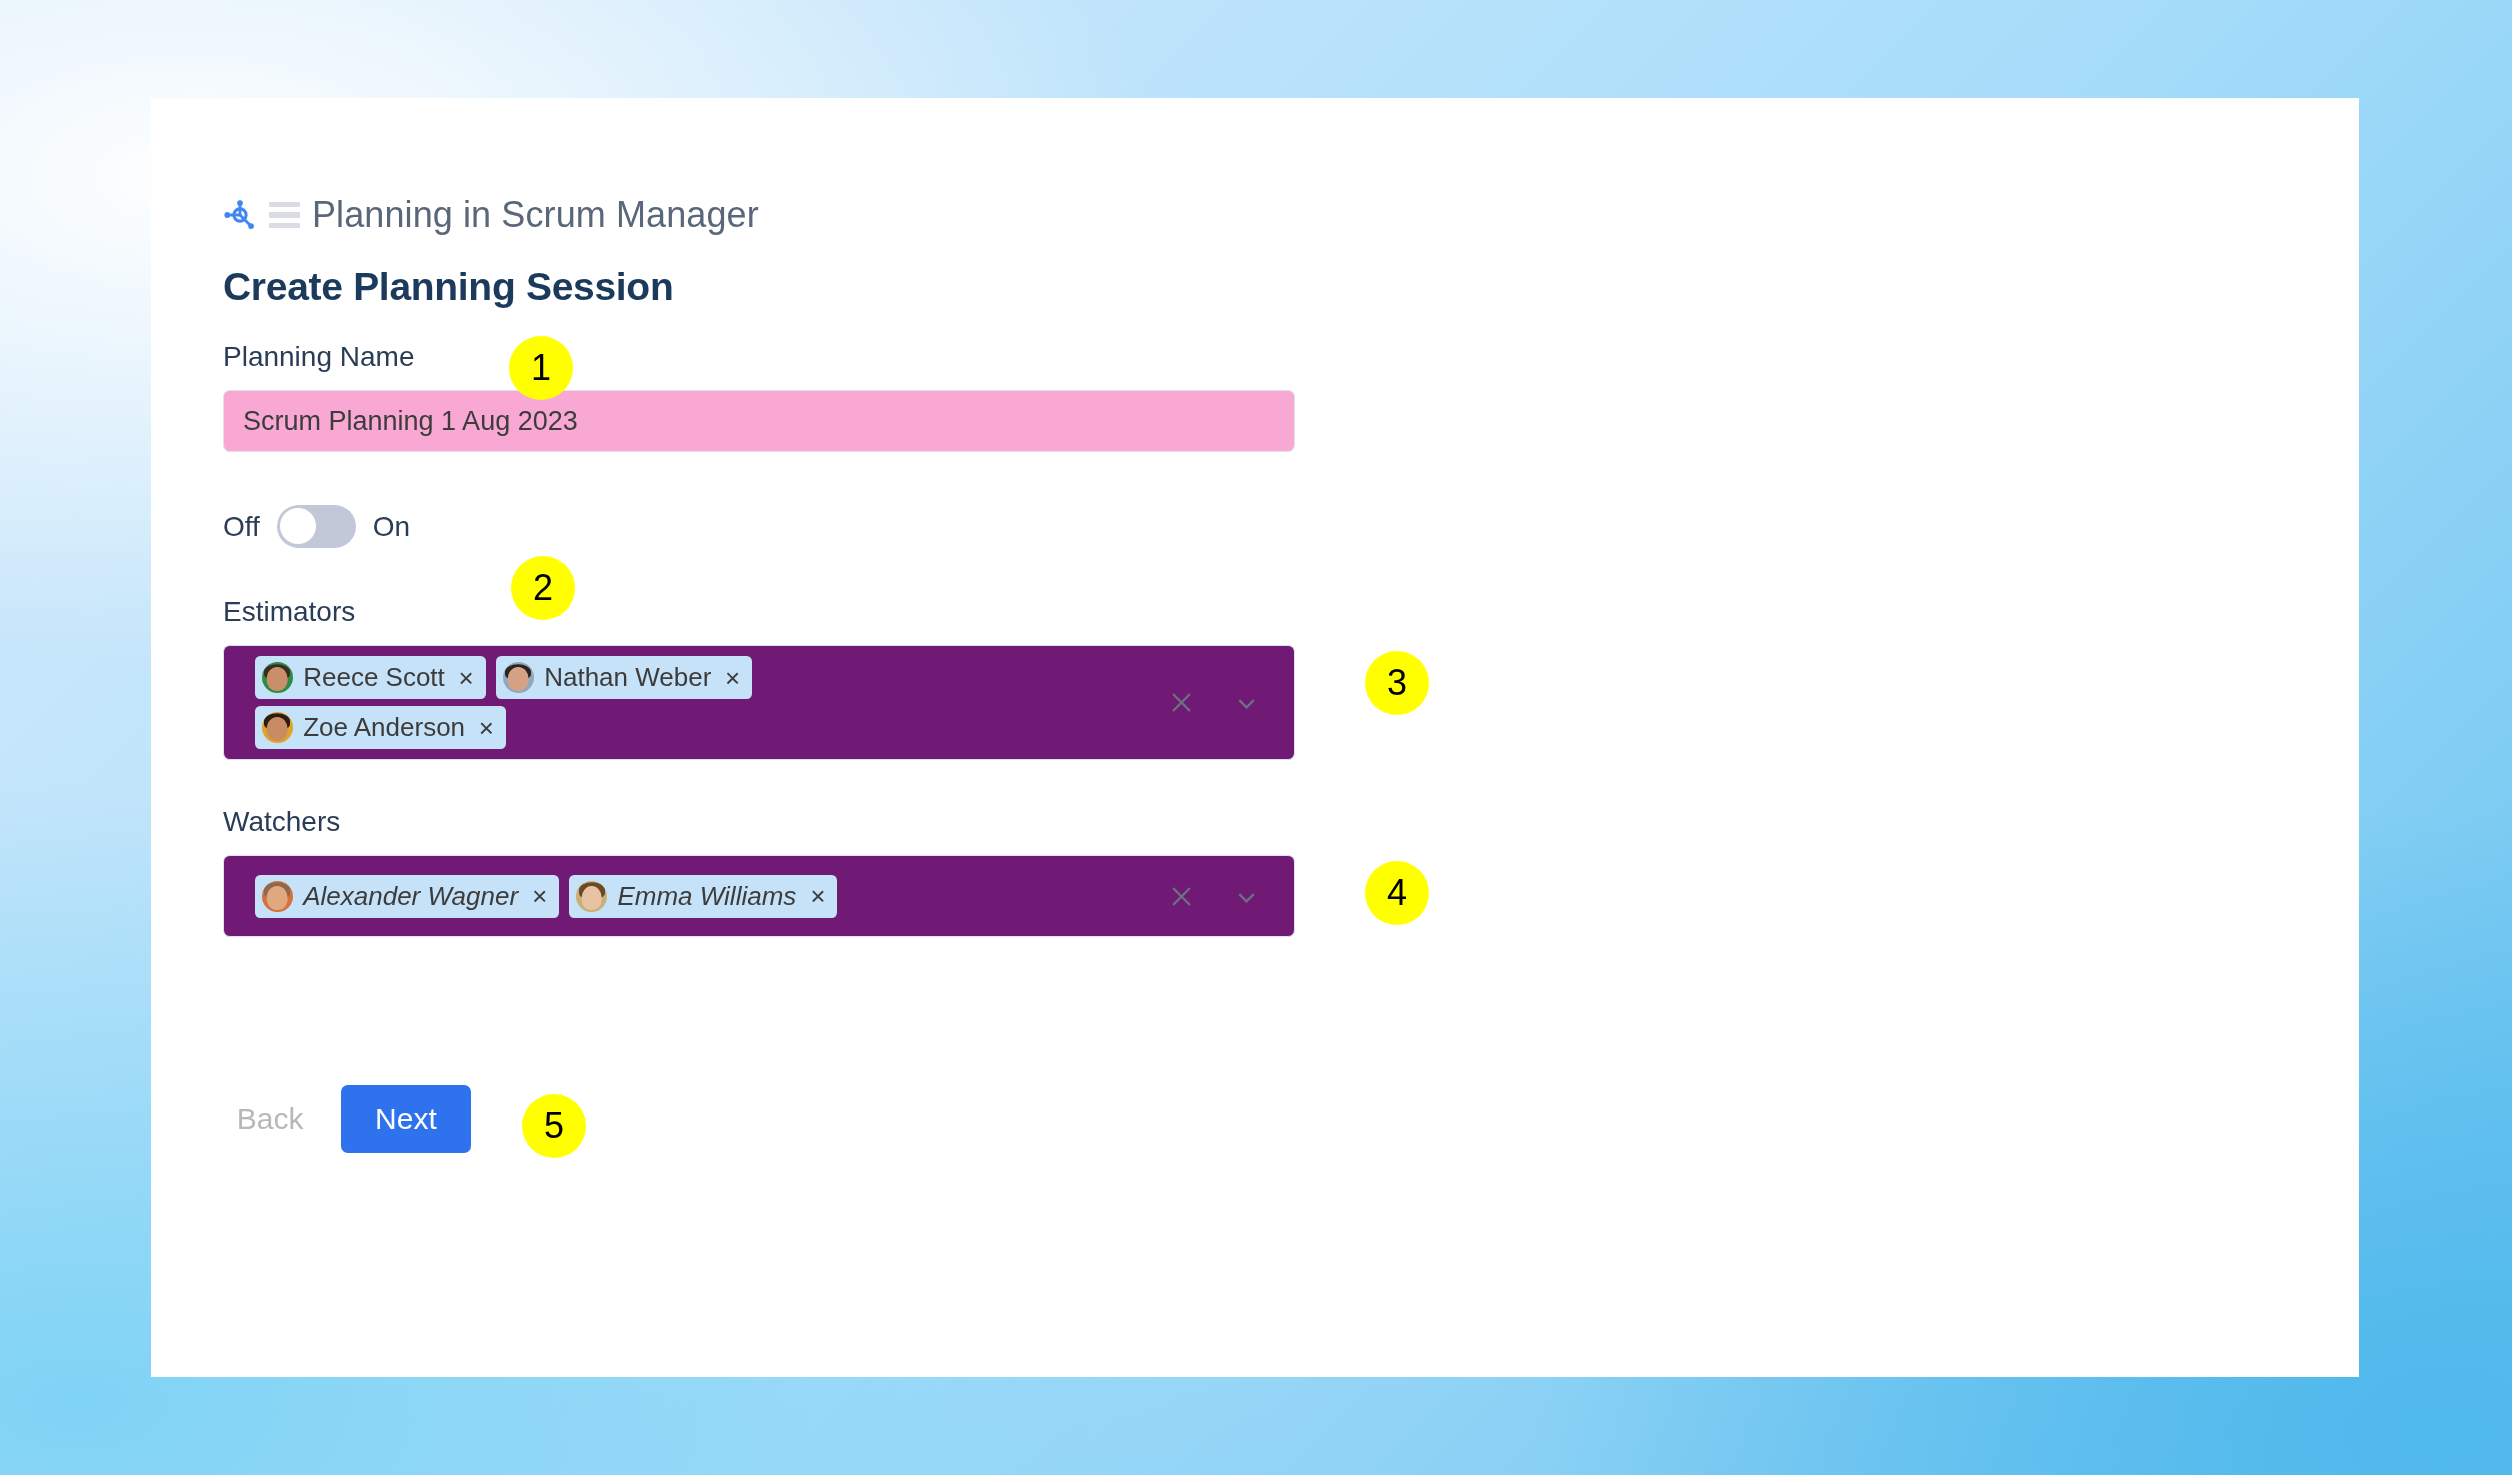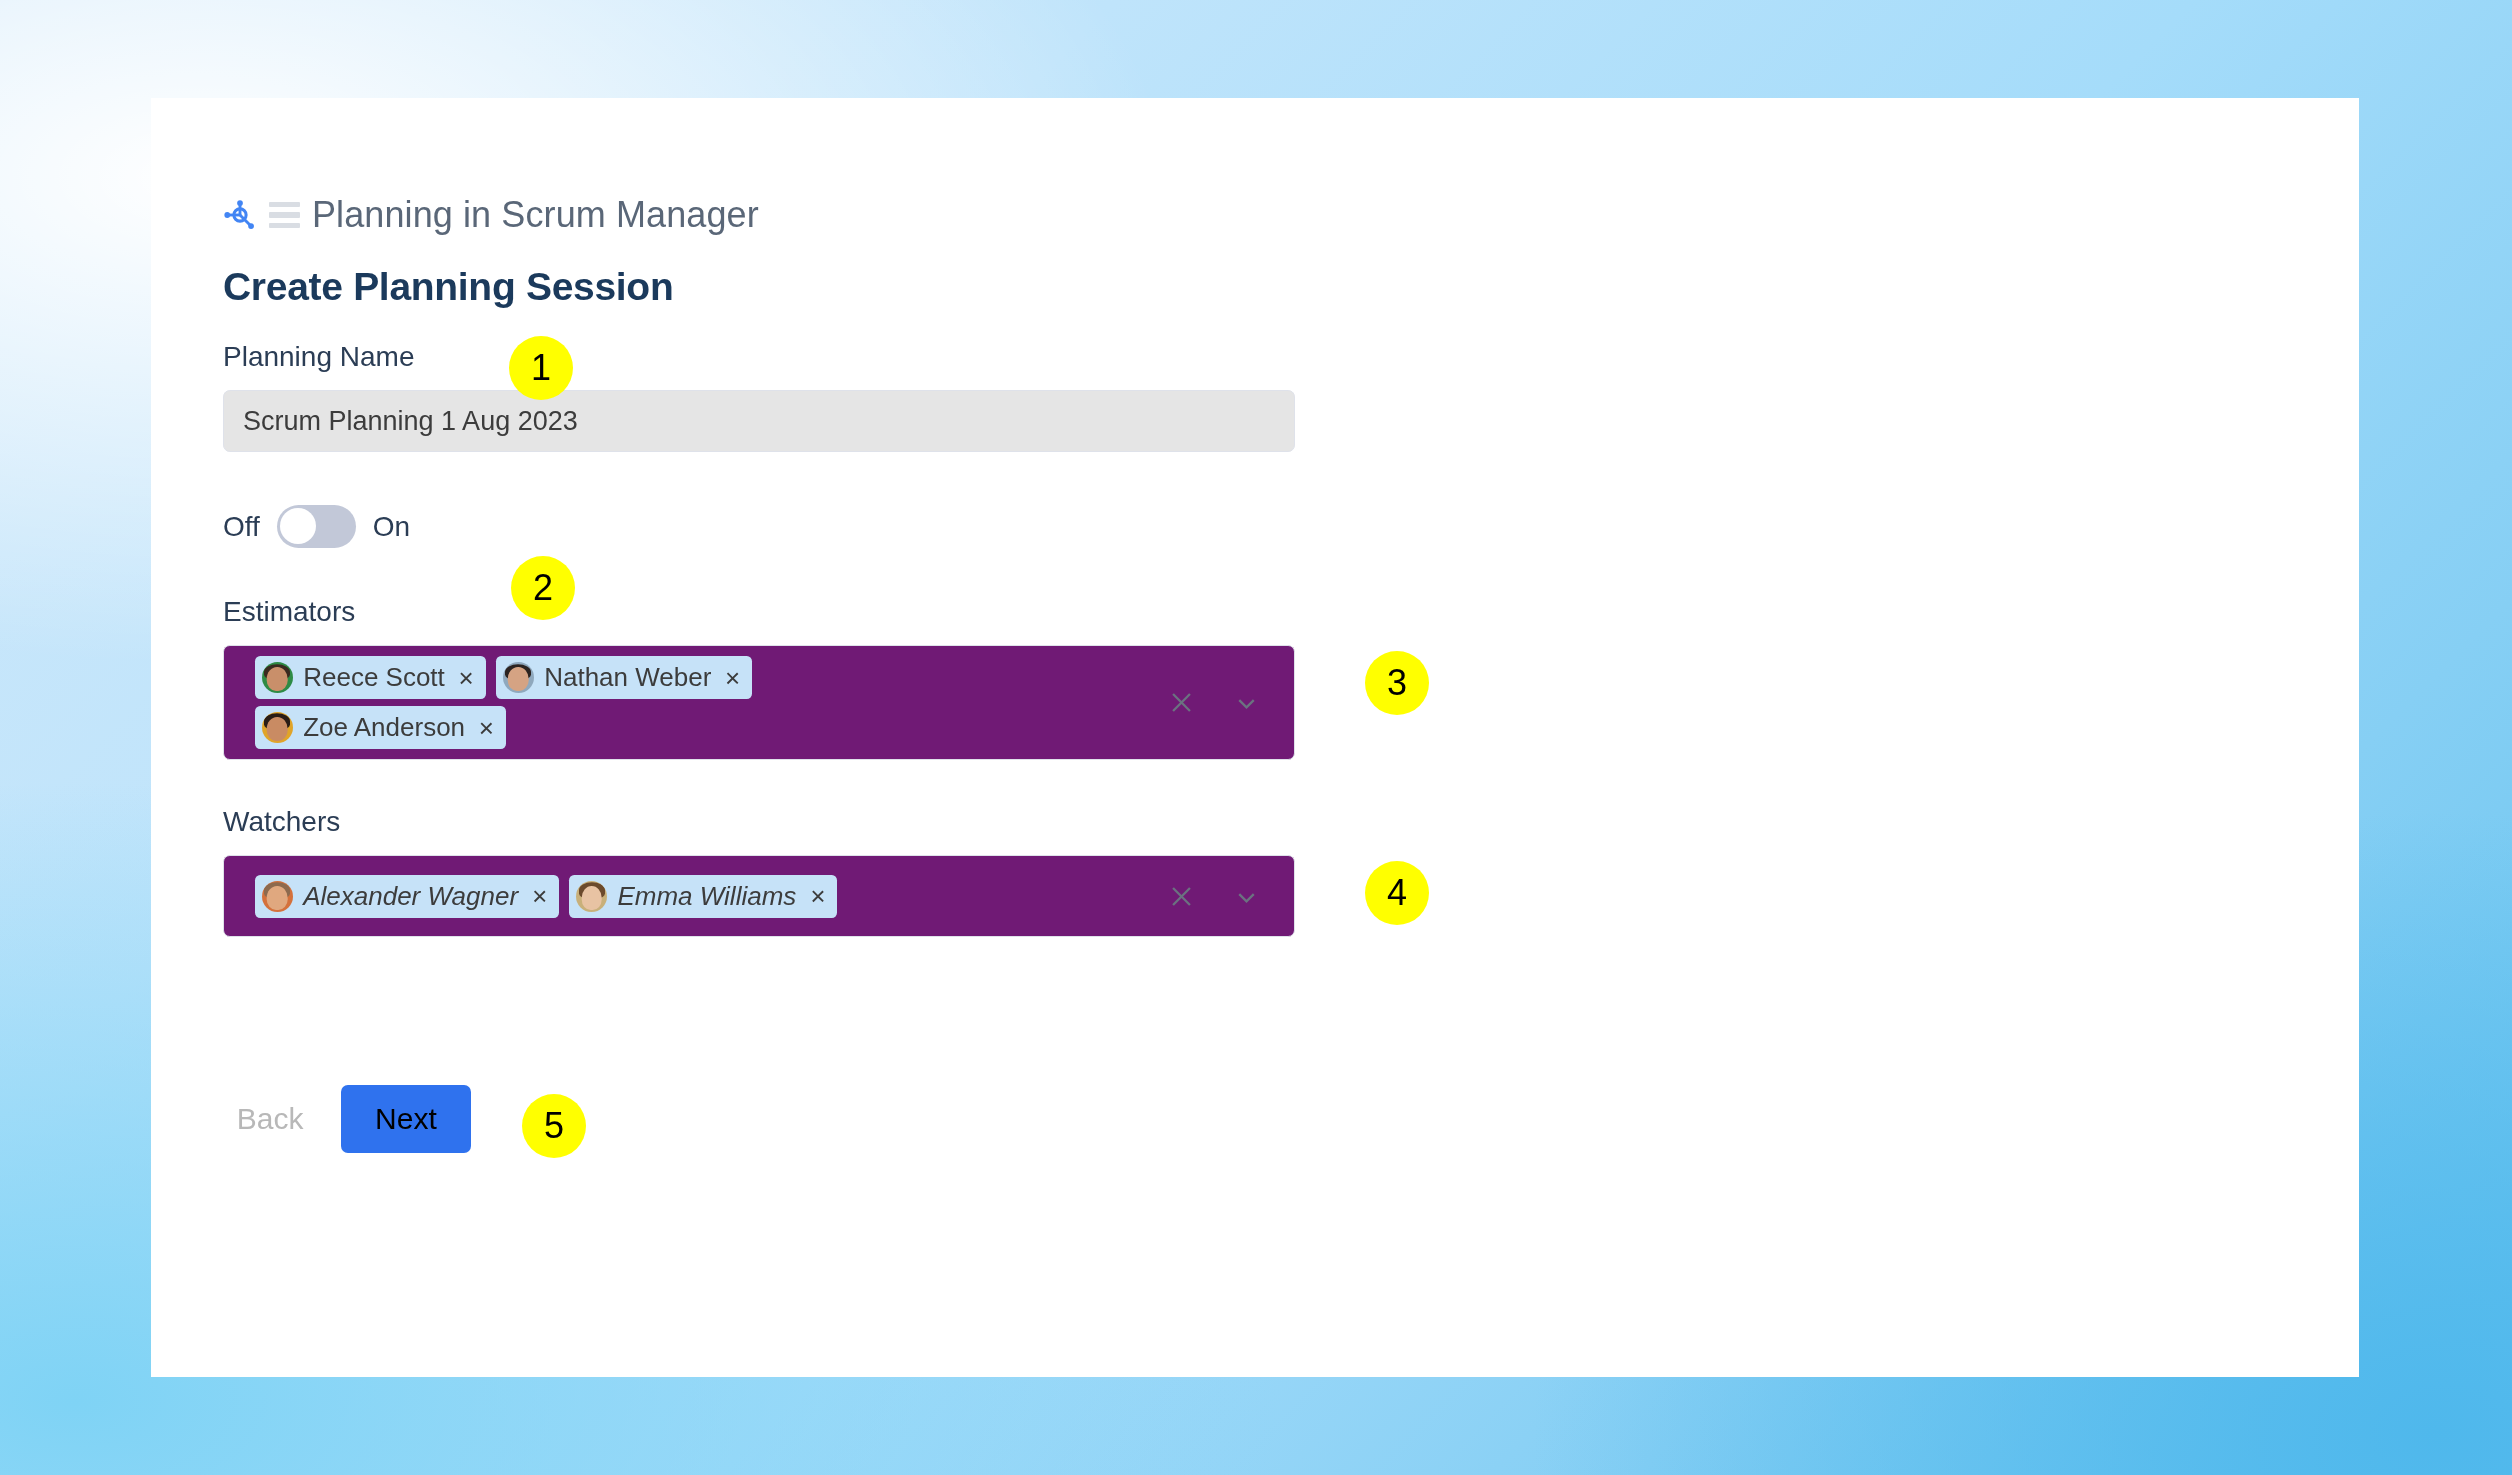--- a/index.html
+++ b/index.html
@@ -87,7 +87,7 @@
     height: 62px;
     border: 1.7px solid #dfe2ea;
     border-radius: 6.9px;
-    background: #e5e5e5;
+    background: #f9a8d4;
     padding: 0 19px;
     font-family: "Liberation Sans", sans-serif;
     font-size: 27px;

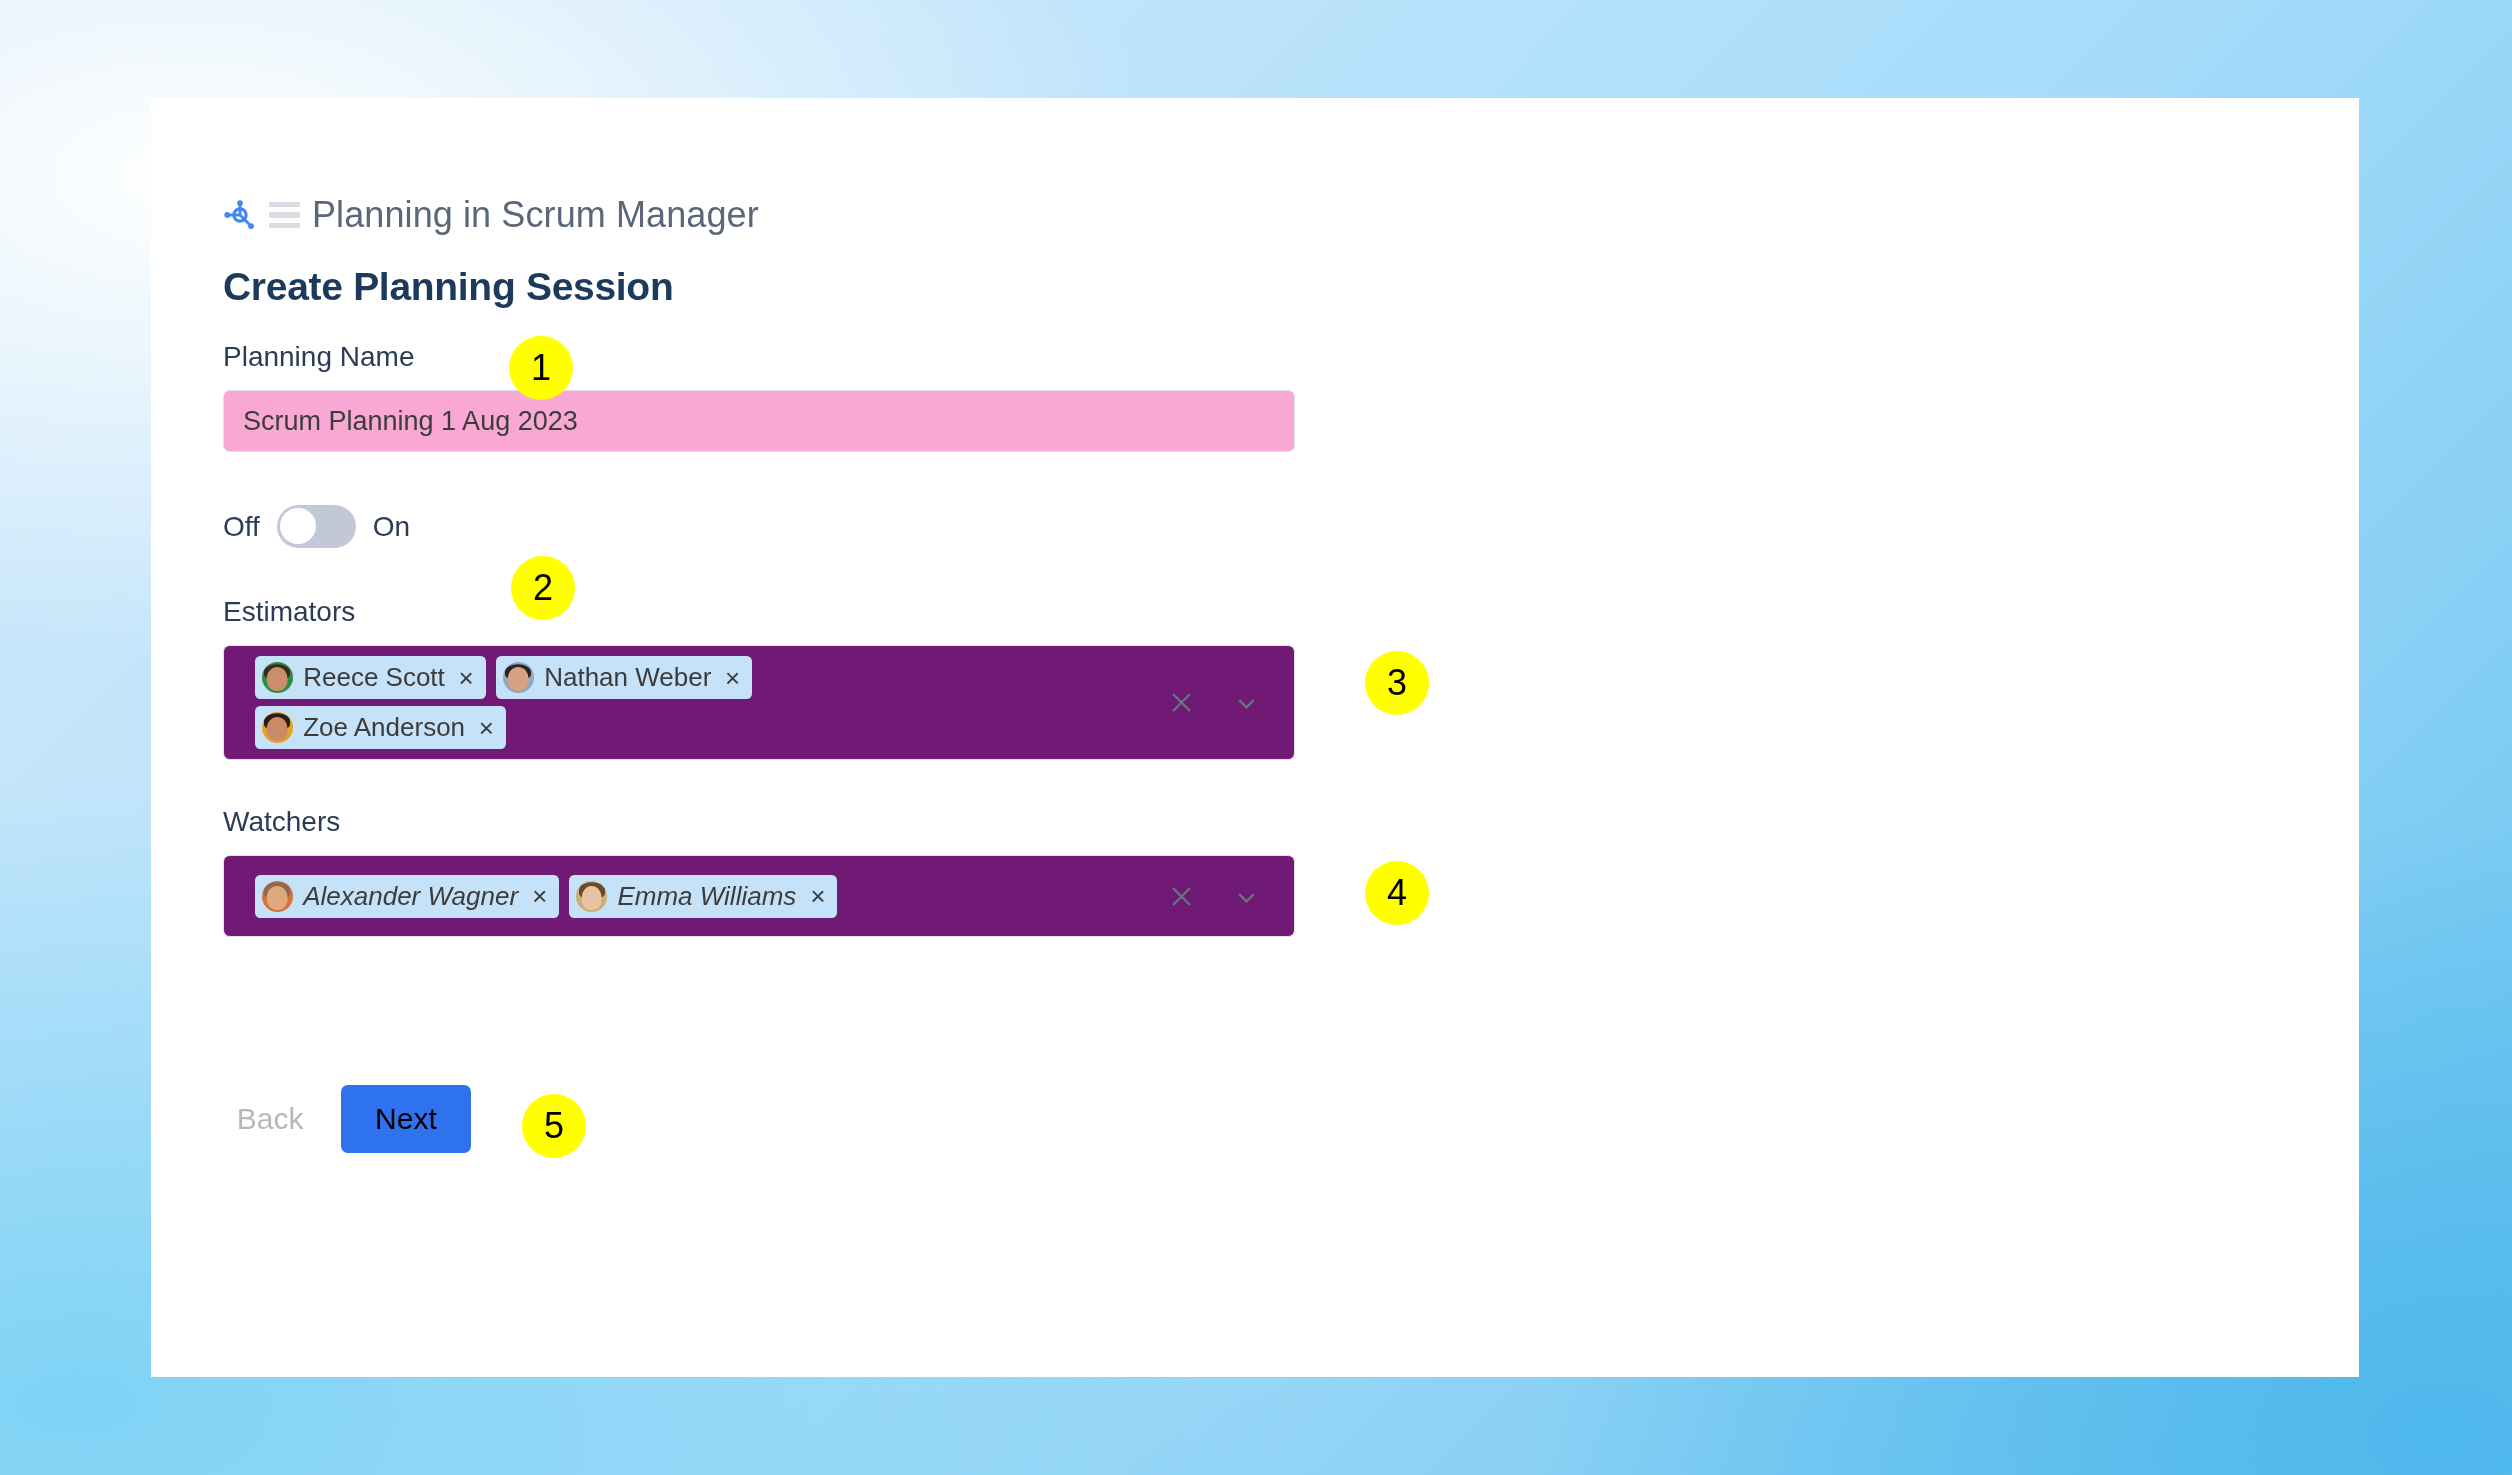--- a/index.html
+++ b/index.html
@@ -209,7 +209,7 @@
   }
   .btn-next {
     font-size: 30px;
-    color: #000000;
+    color: #ffffff;
     background: #2f72ee;
     border: none;
     border-radius: 6.9px;

